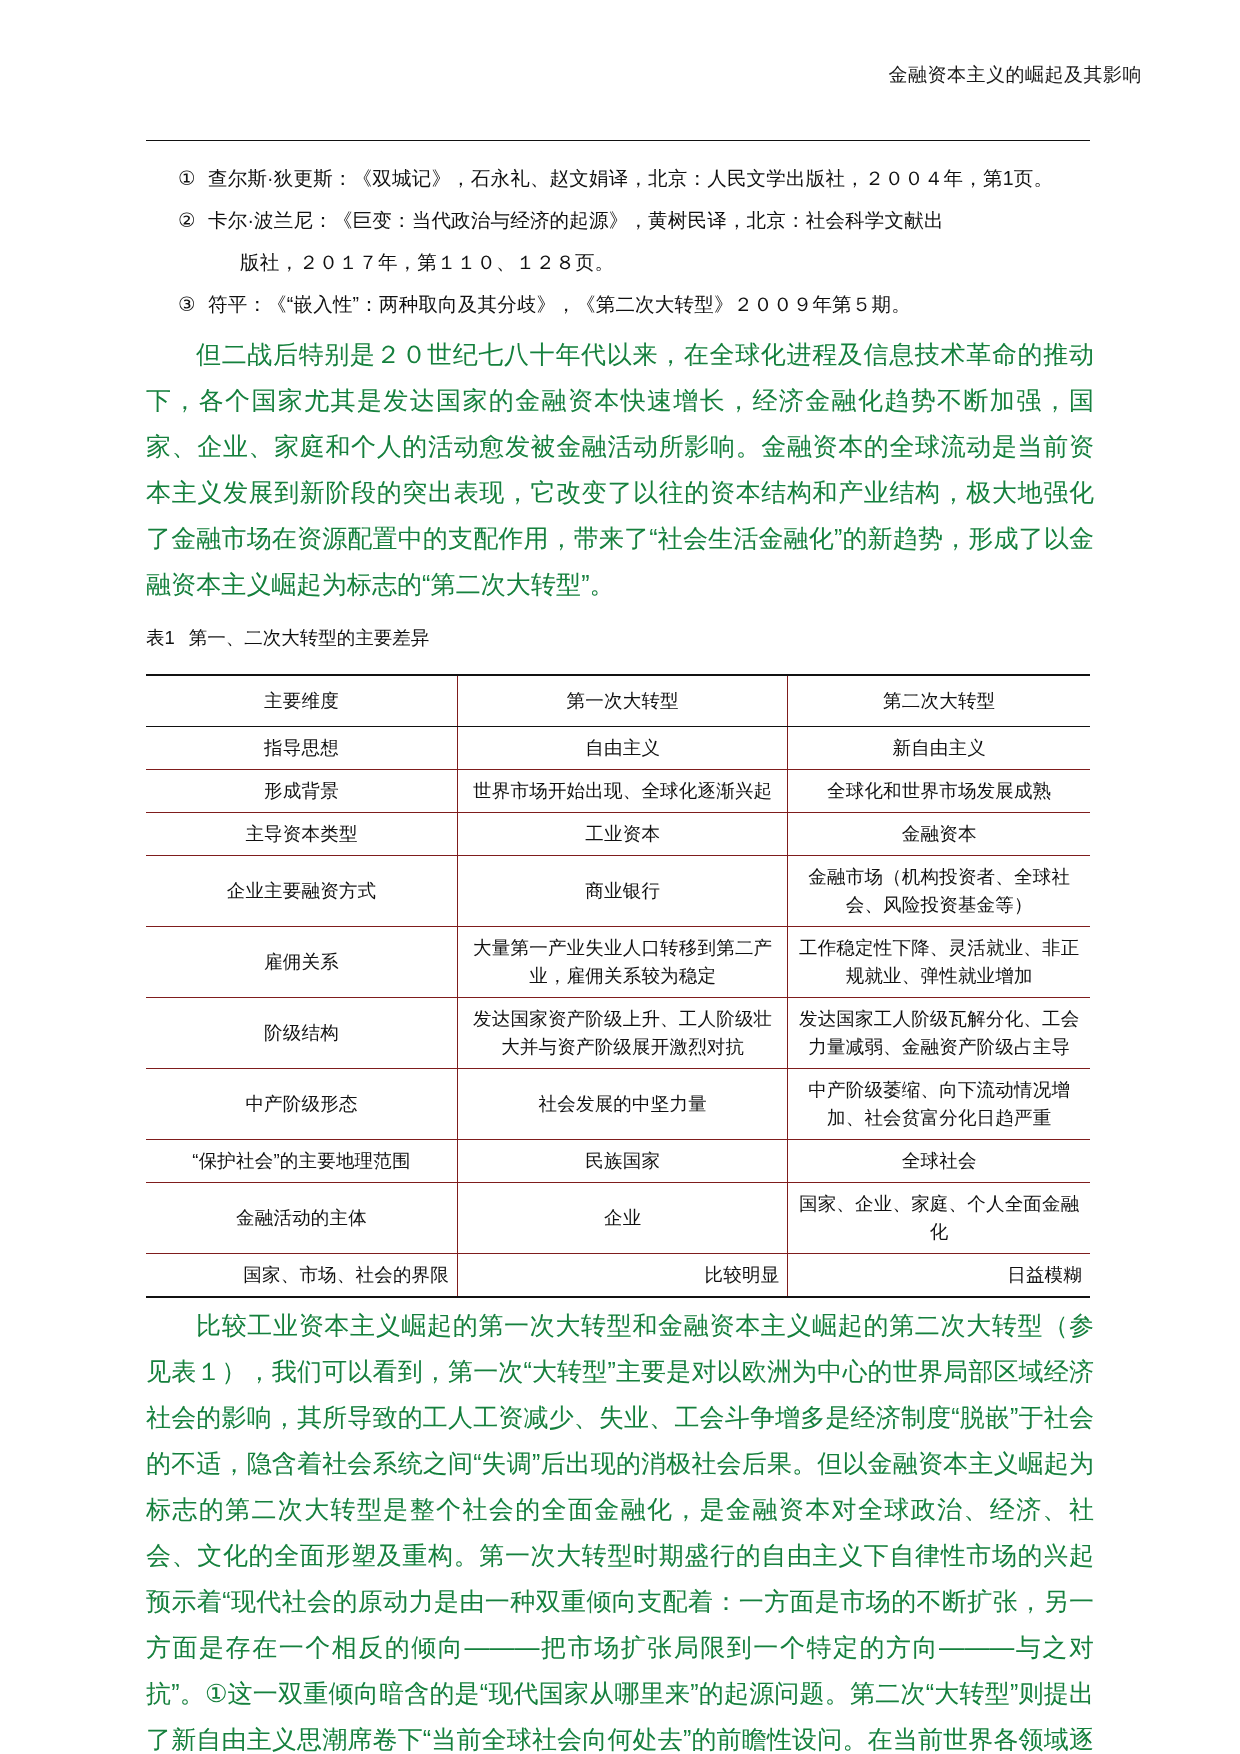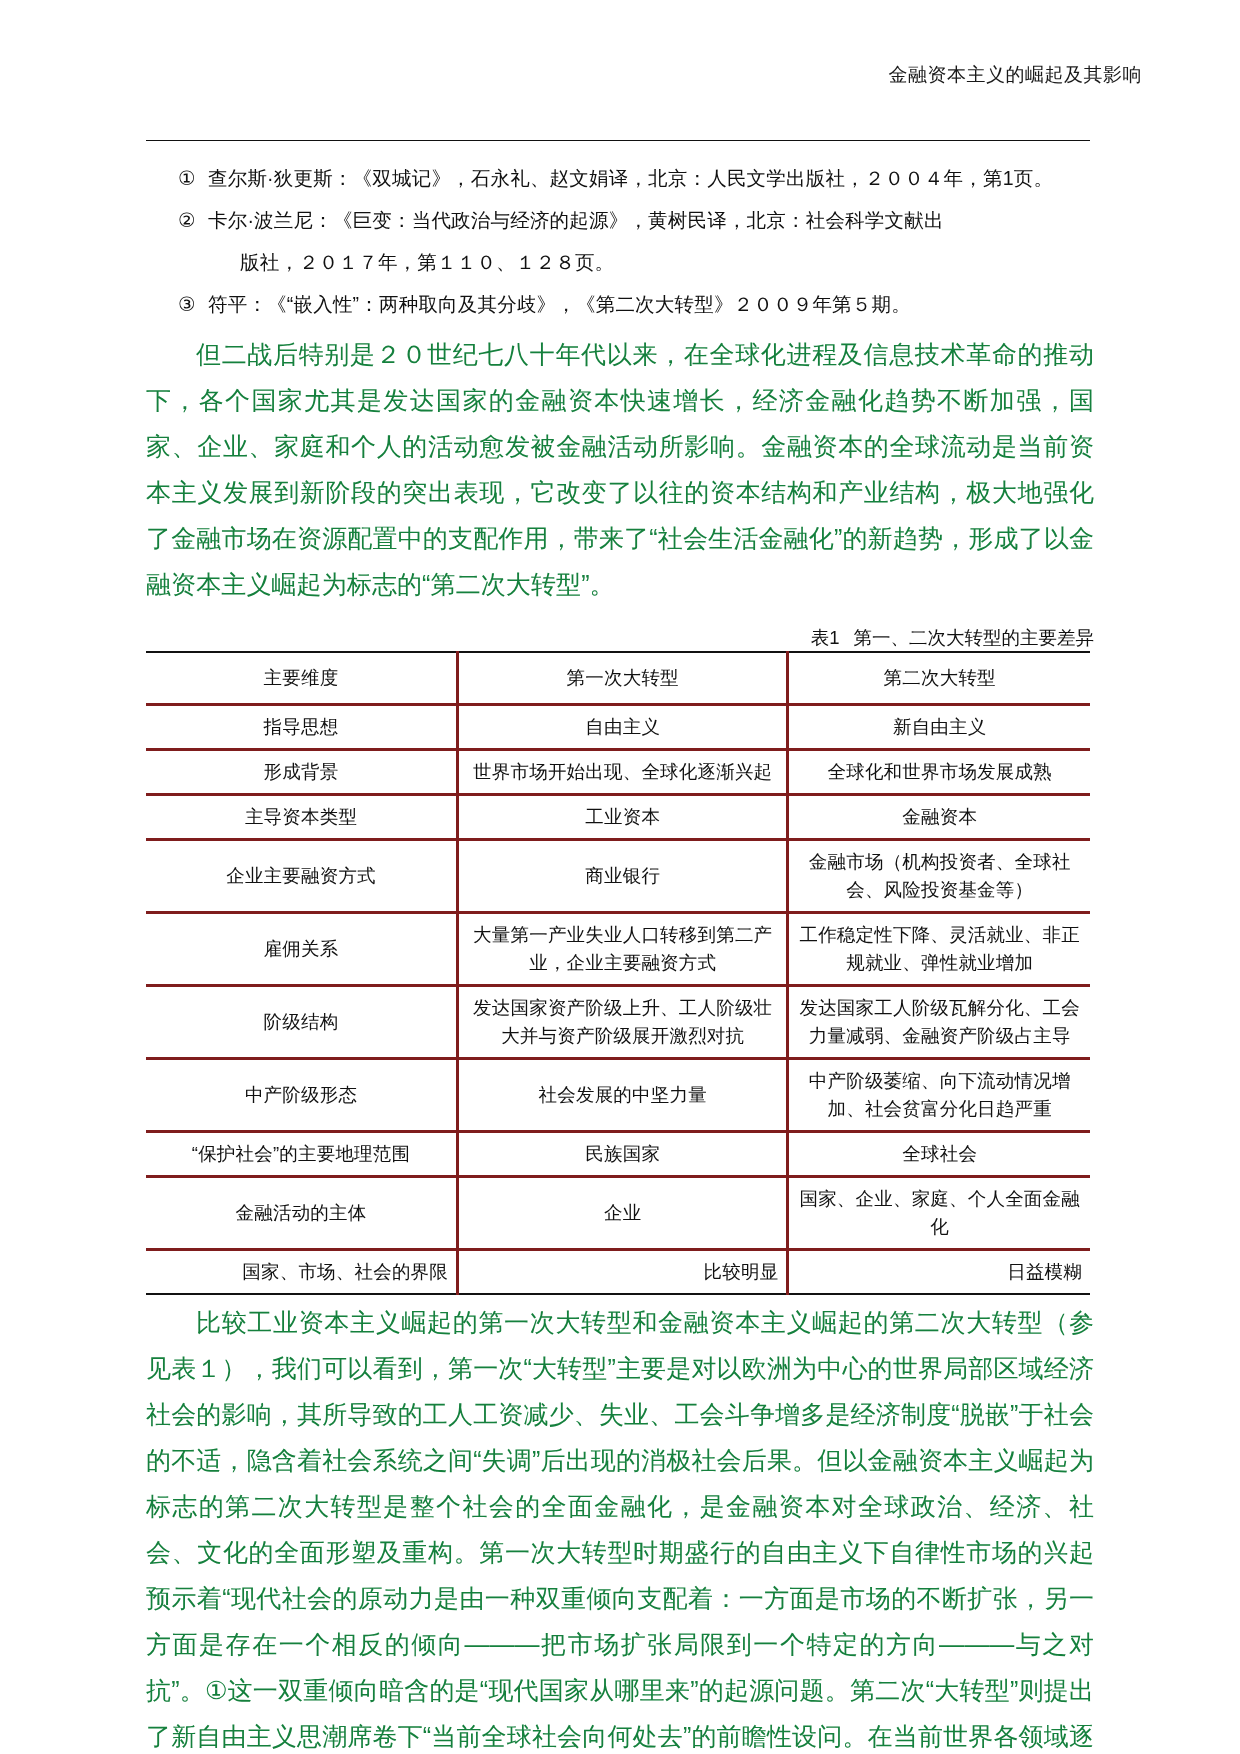--- a/index.html
+++ b/index.html
@@ -85,9 +85,9 @@
   }
   
   .table-caption {
-    text-align: right;
+    text-align: left;
     font-size: 18.5px;
-    margin: 18px 0 1px 0;
+    margin: 18px 0 24px 0;
     color: #111;
   }
   .table-caption .cap-gap { display: inline-block; width: 14px; }

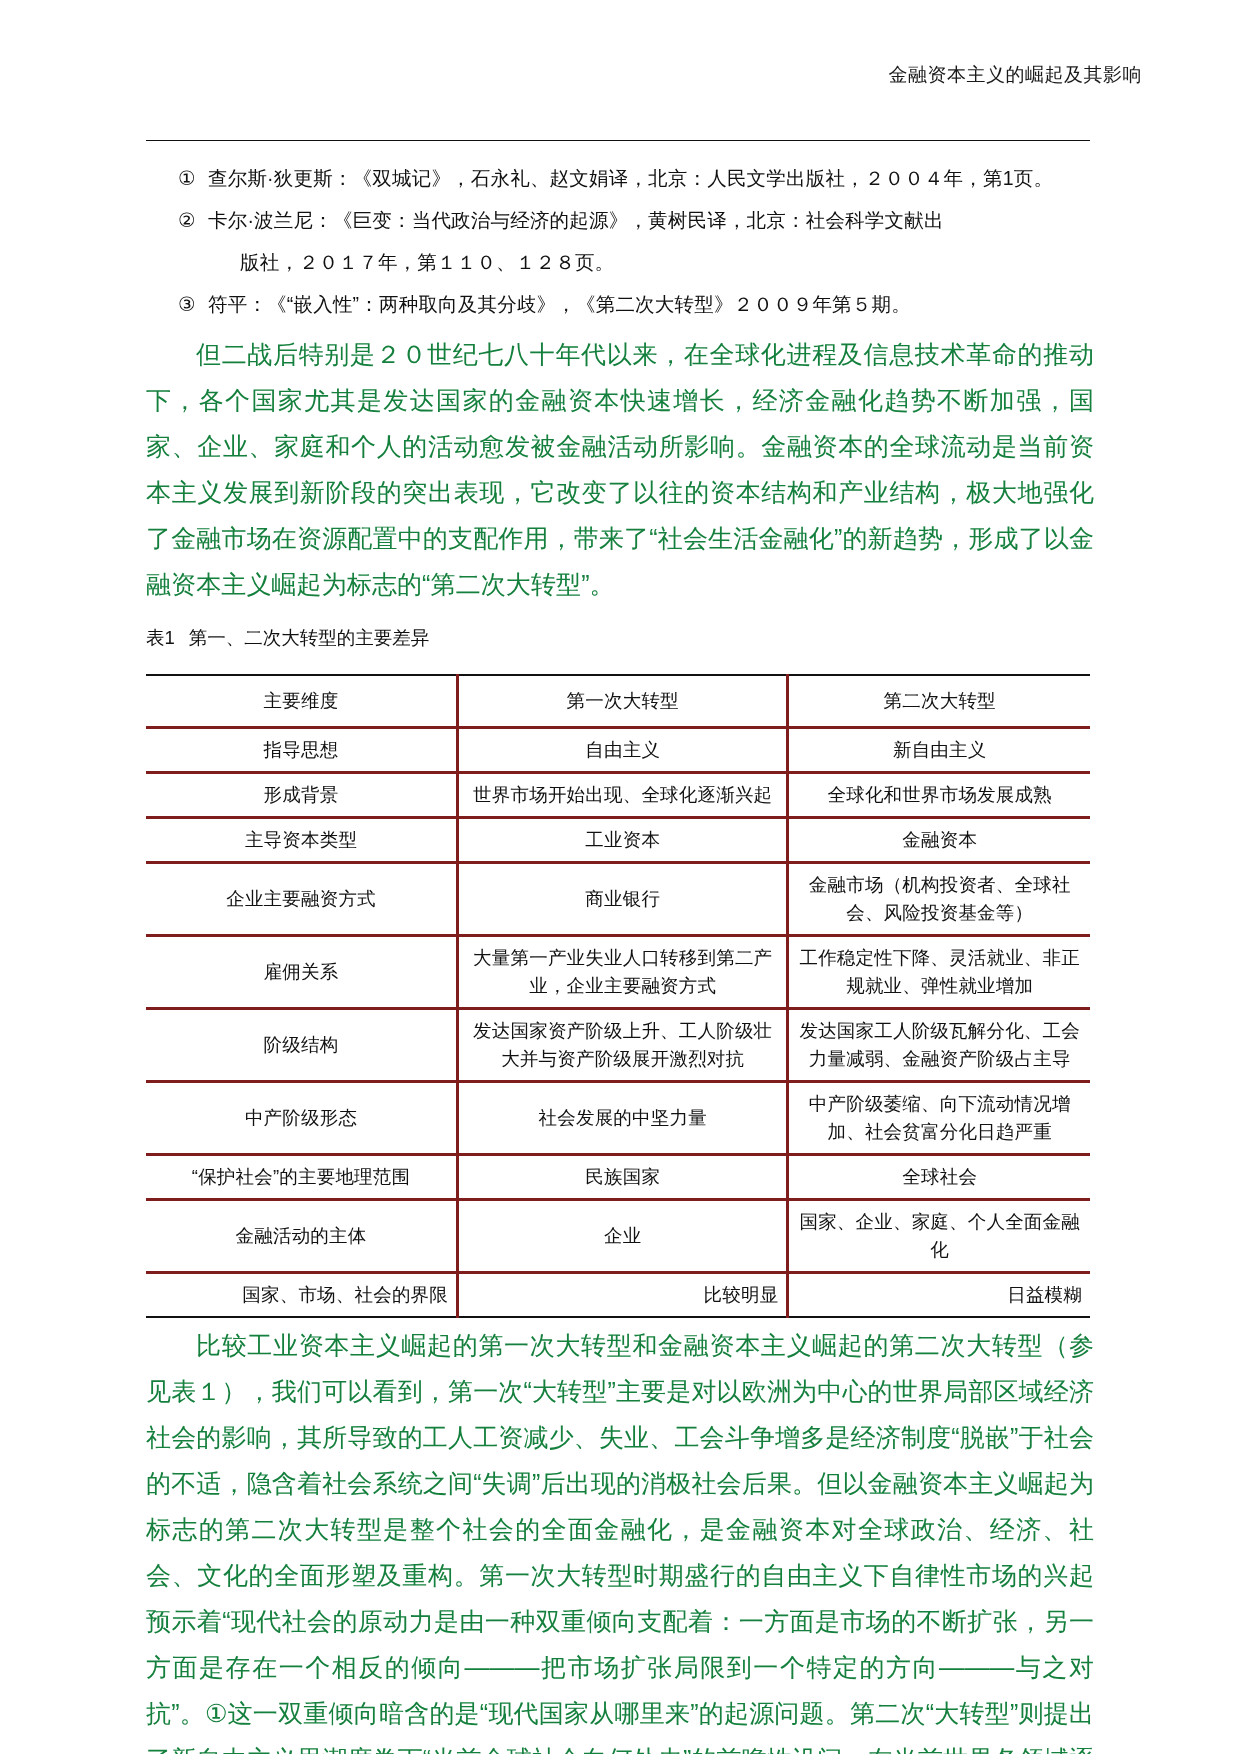--- a/index.html
+++ b/index.html
@@ -102,7 +102,7 @@
   table.t1 col.c2 { width: 35%; }
   table.t1 col.c3 { width: 32%; }
   table.t1 td {
-    border: 3px solid #7f1d1d;
+    border: 1px solid #7f1d1d;
     padding: 7px 8px;
     text-align: center;
     vertical-align: middle;

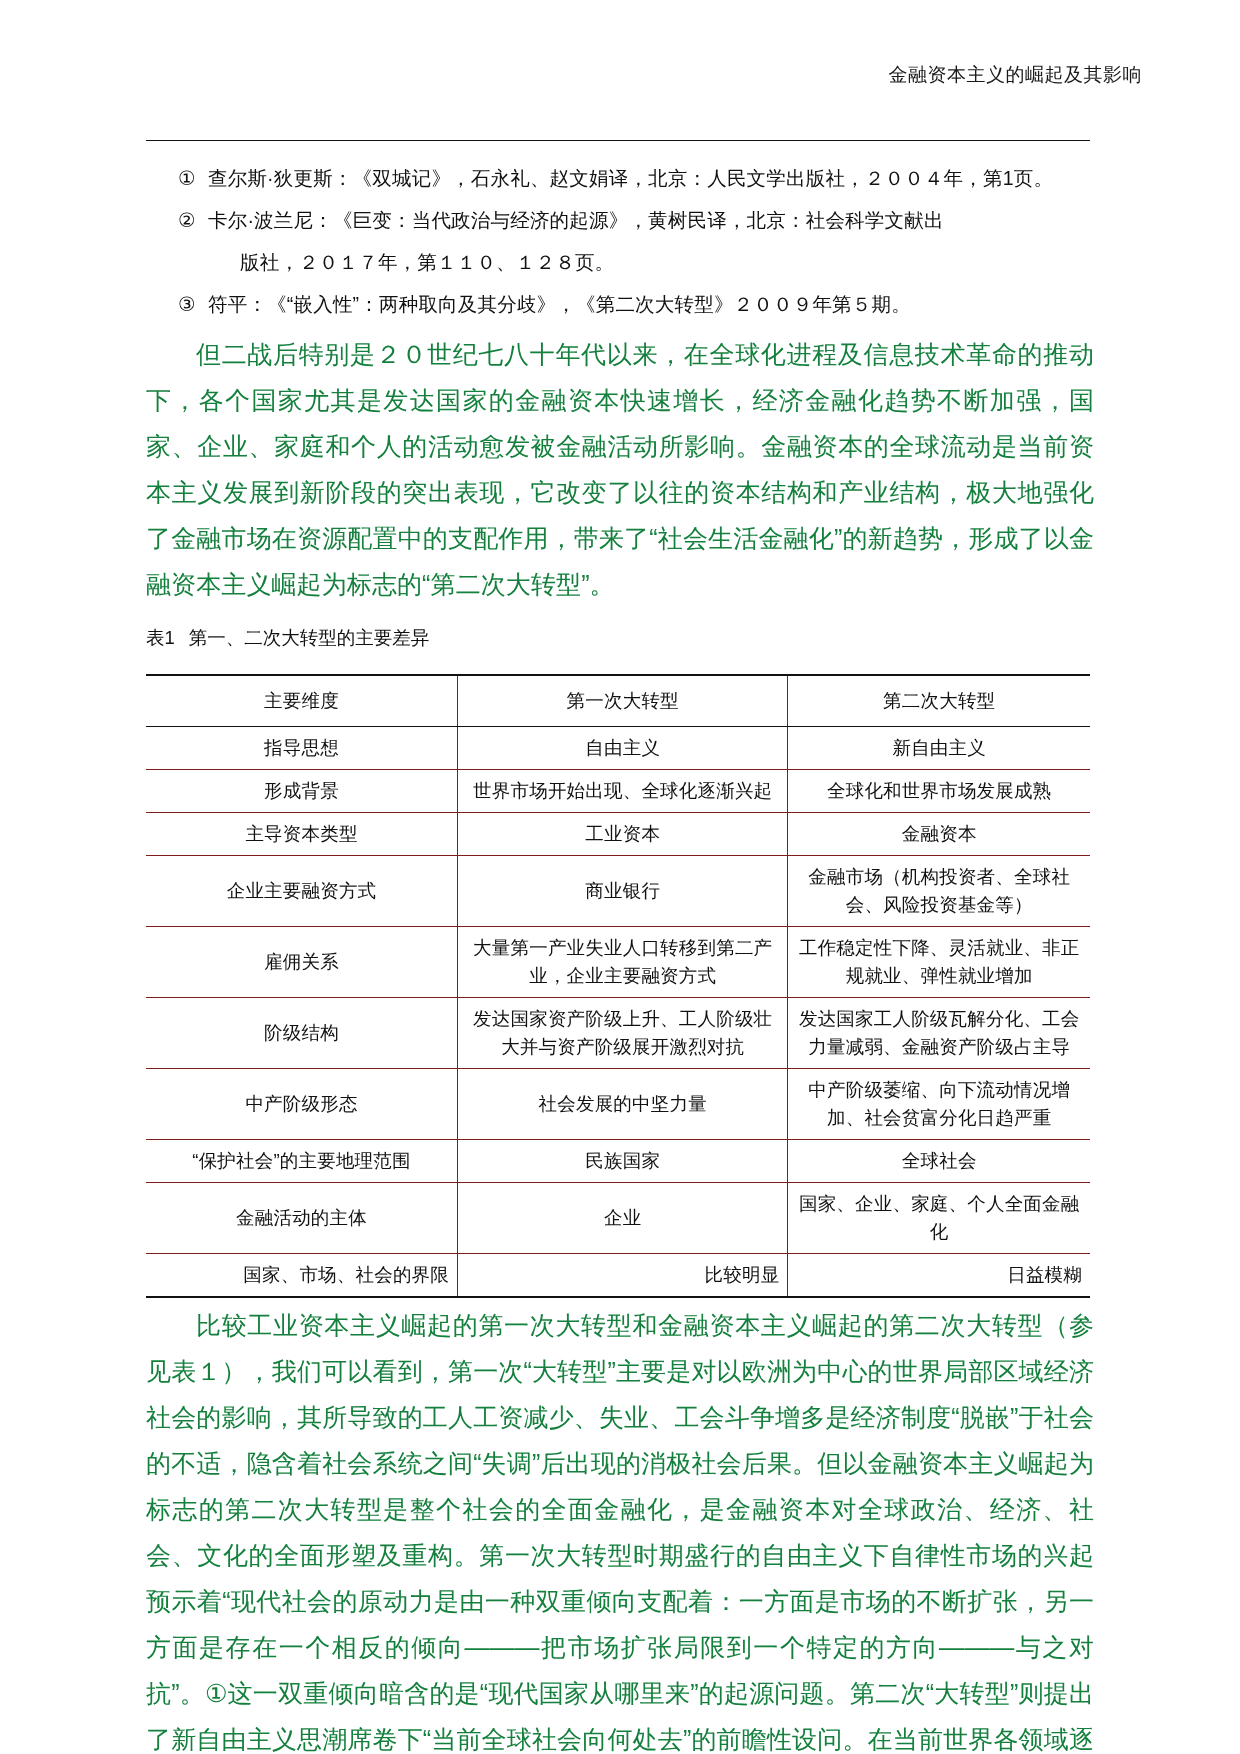--- a/index.html
+++ b/index.html
@@ -192,7 +192,7 @@
         </tr>
         <tr>
           <td>雇佣关系</td>
-          <td>大量第一产业失业人口转移到第二产业，企业主要融资方式</td>
+          <td>大量第一产业失业人口转移到第二产业，雇佣关系较为稳定</td>
           <td>工作稳定性下降、灵活就业、非正规就业、弹性就业增加</td>
         </tr>
         <tr>

